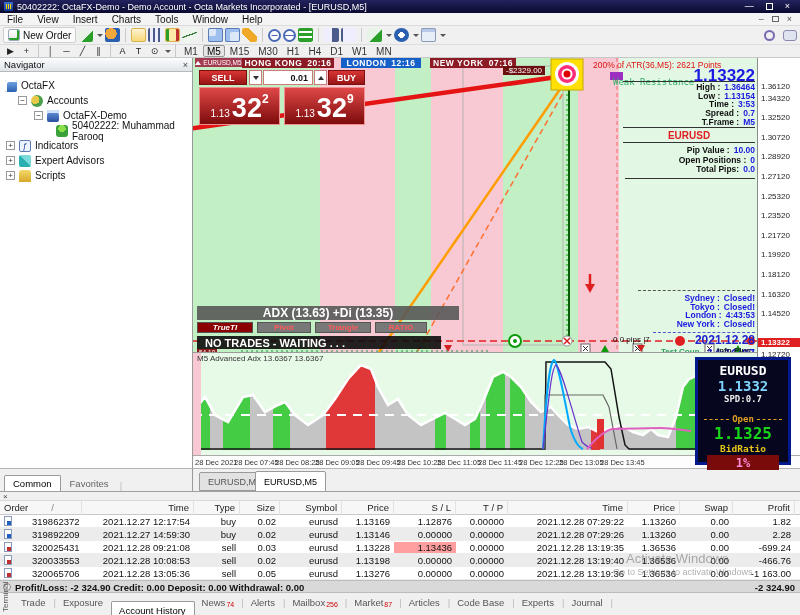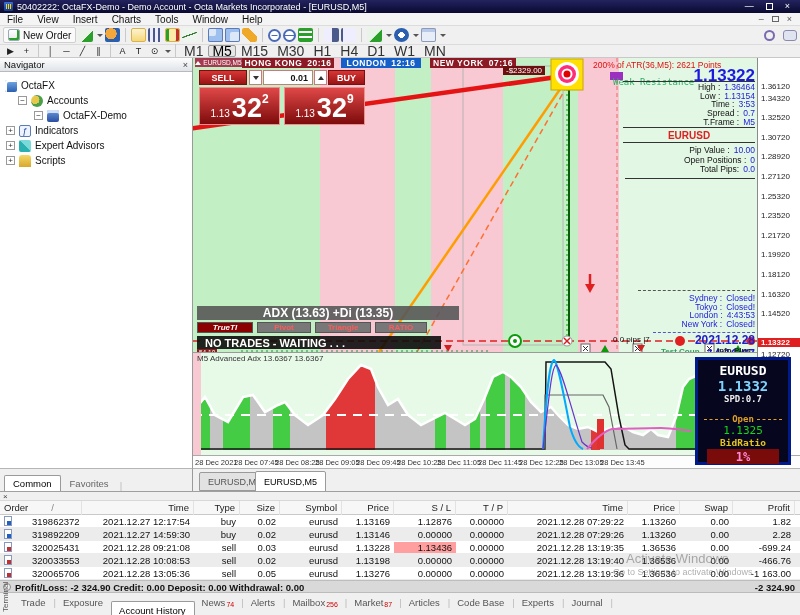--- a/index.html
+++ b/index.html
@@ -26,7 +26,7 @@
   .icon16{width:15px;height:14px;border-radius:2px;position:relative;flex:none}
   .sep{width:1px;height:14px;background:#c9c9c9;margin:0 3px;flex:none}
   .tool{width:15px;height:12px;display:flex;align-items:center;justify-content:center;font-size:9px;color:#222}
-  .tfbtn{min-width:18px;height:12px;padding:0 3px;font-size:14px;display:flex;align-items:center;justify-content:center;color:#333;border:1px solid transparent}
+  .tfbtn{min-width:18px;height:12px;padding:0 3px;font-size:10px;display:flex;align-items:center;justify-content:center;color:#333;border:1px solid transparent}
   .tfbtn.active{background:#e6e6e6;border:1px solid #9a9a9a;border-radius:2px;color:#000}
   .dropdowncaret{width:0;height:0;border-left:3px solid transparent;border-right:3px solid transparent;border-top:3px solid #555;margin-left:2px}
   

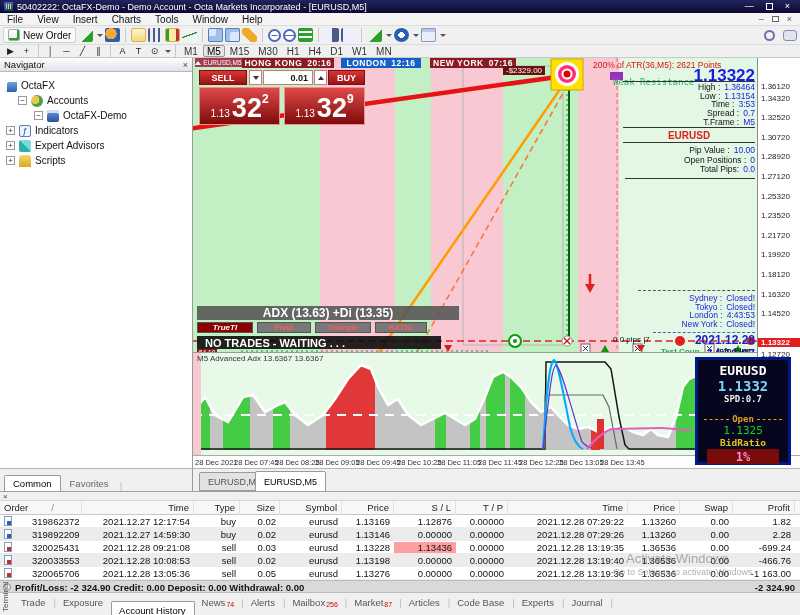--- a/index.html
+++ b/index.html
@@ -47,7 +47,7 @@
   .sessbar{position:absolute;top:0;height:10px;color:#fff;font-weight:bold;font-size:8.5px;display:flex;align-items:center;justify-content:center;gap:5px;letter-spacing:.5px}
   .minitab{position:absolute;left:2px;top:0;width:47px;height:9px;background:#a43a50;color:#fff;font-size:6.5px;display:flex;align-items:center;gap:2px;justify-content:center}
   .tri-up{width:0;height:0;border-left:3px solid transparent;border-right:3px solid transparent;border-bottom:4px solid #fff}
-  .inforow{display:flex;justify-content:flex-end;gap:4px;line-height:8.7px;font-size:8.5px;font-weight:normal}
+  .inforow{display:flex;justify-content:flex-end;gap:4px;line-height:8.7px;font-size:8.5px;font-weight:bold}
   .inforow .l{color:#101010}.inforow .v{color:#1a1ae0}
   .hline{position:absolute;height:1px;background:#333}
   .mkt .inforow .l,.mkt .inforow .v{color:#1a1ae0}

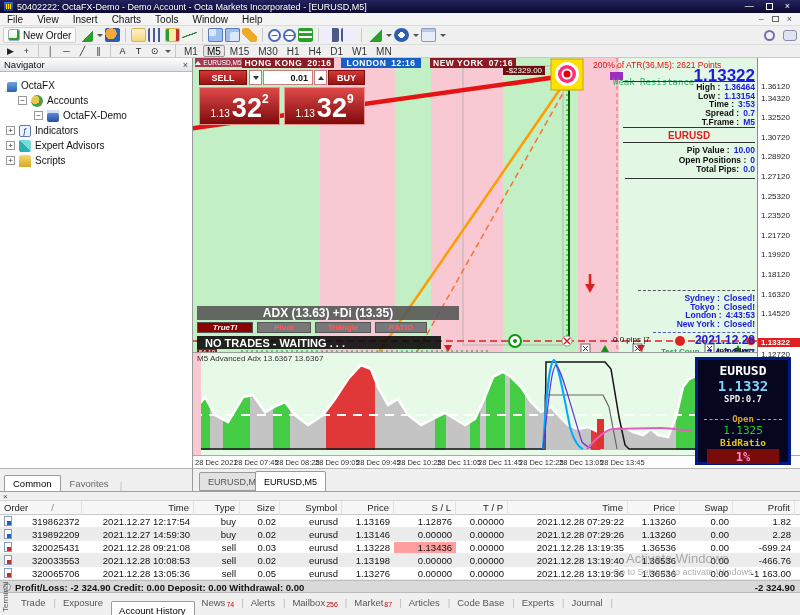--- a/index.html
+++ b/index.html
@@ -205,6 +205,10 @@
         <span class="expander">−</span>
         <span class="ticon" style="background:linear-gradient(#6a9ae0,#2a4fa0);box-shadow:inset 0 3px 0 #cfe0f8"></span>
         <span>OctaFX-Demo</span>
+      </div>
+      <div class="trow" style="padding-left:56px">
+        <span class="ticon" style="background:radial-gradient(circle at 50% 30%,#8adf4a 35%,#3aa03a 36%);border-radius:3px"></span>
+        <span>50402222: Muhammad Farooq</span>
       </div>
       <div class="trow" style="padding-left:6px">
         <span class="expander">+</span>

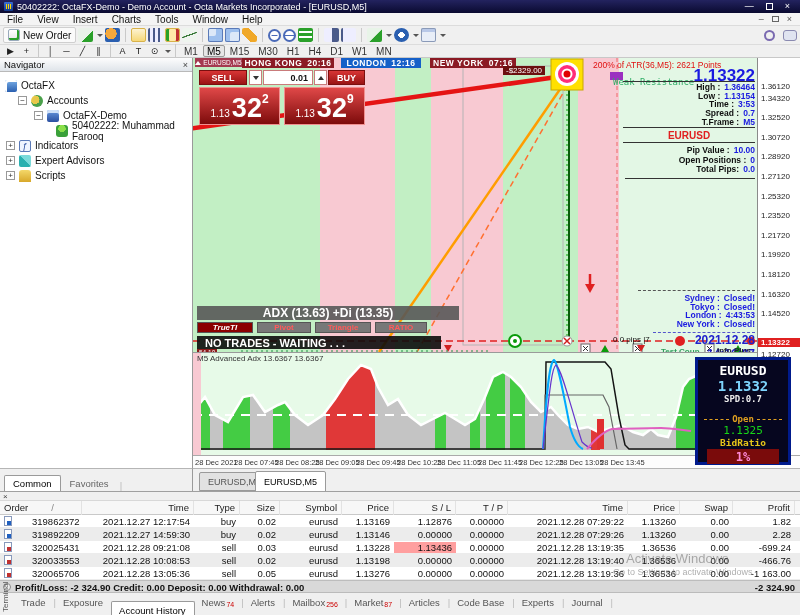--- a/index.html
+++ b/index.html
@@ -467,7 +467,7 @@
       <span style="font-size:9px;font-weight:bold;color:#e0a020">Open</span>
       <span class="qdash"></span>
     </div>
-    <div style="font-size:11px;font-weight:normal;color:#17d517">1.1325</div>
+    <div style="font-size:16px;font-weight:bold;color:#17d517">1.1325</div>
     <div style="font-size:9.5px;font-weight:bold;color:#e6c619">BidRatio</div>
     <div style="margin:1px auto 0;width:72px;height:15px;background:#7a0b0b;display:flex;align-items:center;justify-content:center">
       <span style="font-size:12px;font-weight:bold;color:#ff8ad8">1%</span>

